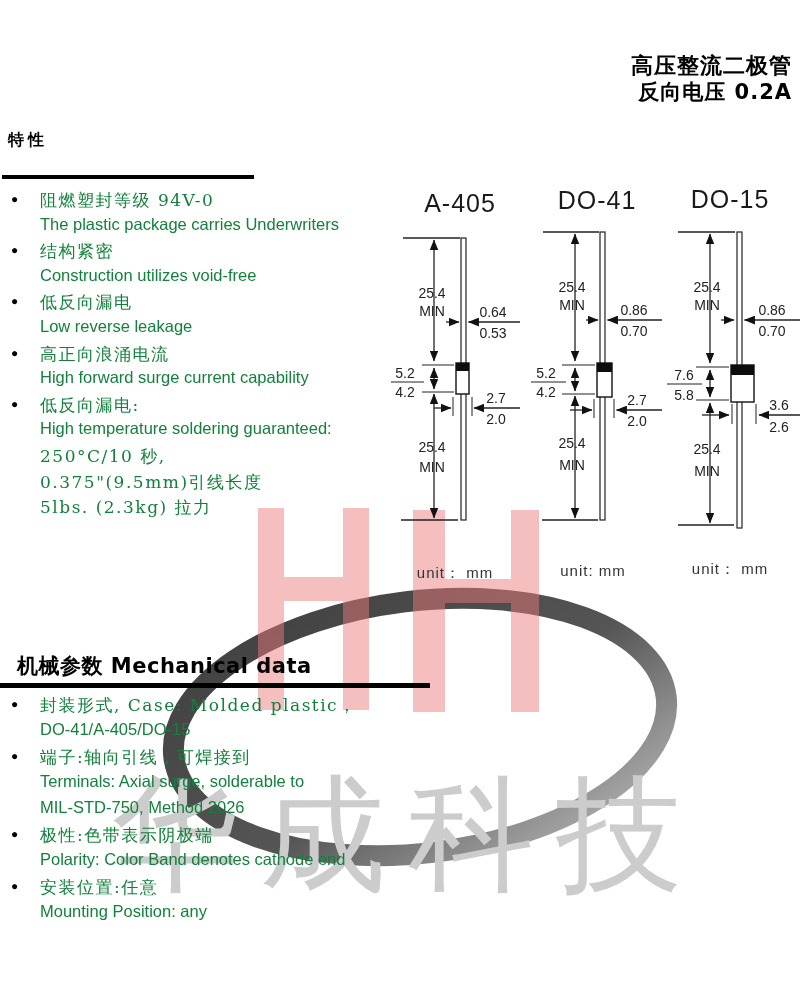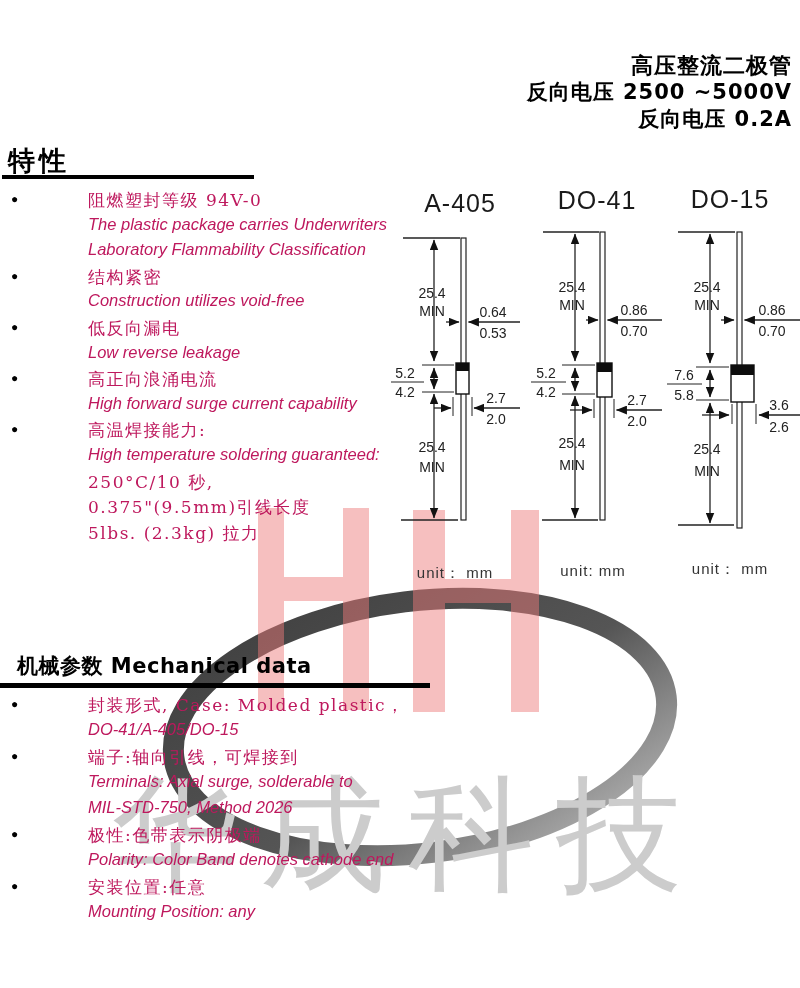--- a/index.html
+++ b/index.html
@@ -73,7 +73,6 @@
 
   <div class="hdr">
     <div class="hl first">高压整流二极管</div>
-    <div class="hl">反向电压 2500 ~5000V</div>
     <div class="hl">反向电压 0.2A</div>
   </div>
 

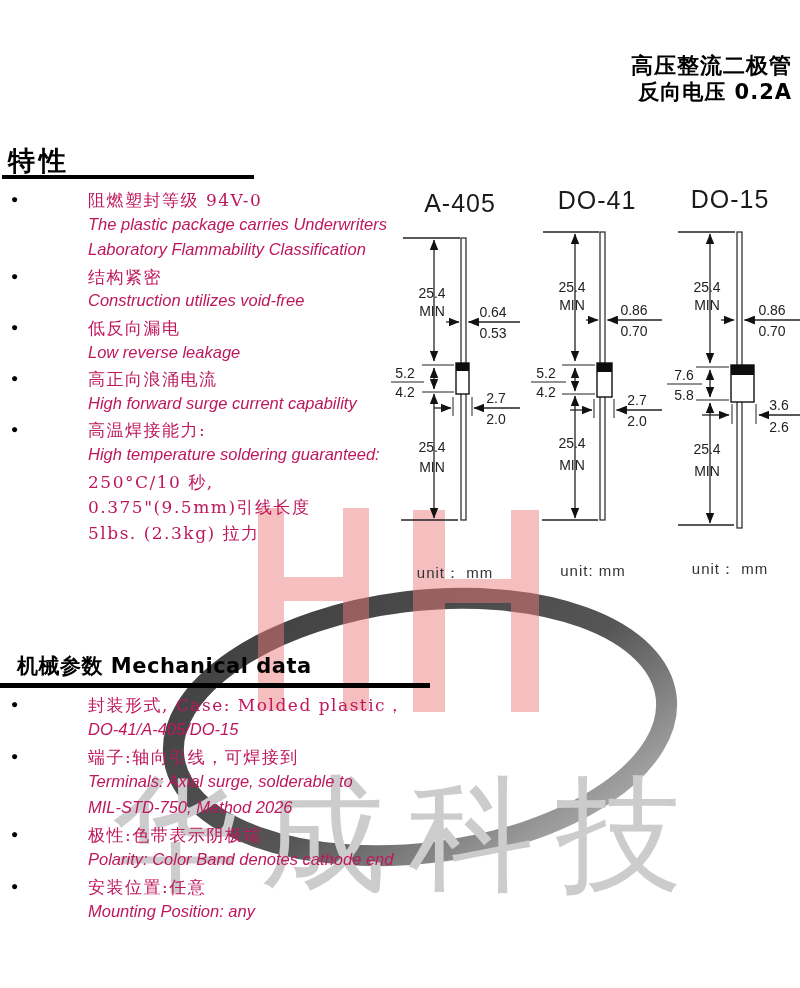--- a/index.html
+++ b/index.html
@@ -13,7 +13,7 @@
   
   .sec-head{position:absolute;font-weight:bold;color:#000;
             font-family:"DejaVu Sans","Liberation Sans",sans-serif;}
-  .feat-head{left:8px;top:143px;font-size:27px;letter-spacing:4px;}
+  .feat-head{left:8px;top:130px;font-size:16px;letter-spacing:4px;}
   .mech-head{left:17px;top:652px;font-size:21px;letter-spacing:0.5px;}
   .rule{position:absolute;background:#000;}
   .feat-rule{left:2px;top:175px;width:252px;height:4px;}

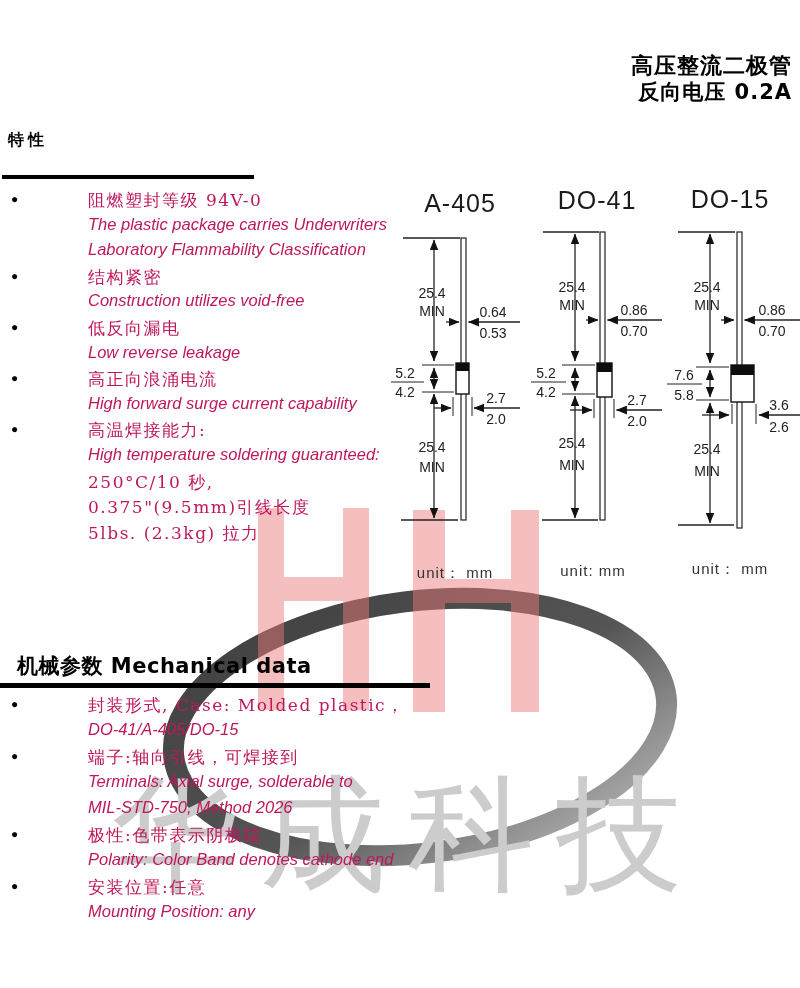--- a/index.html
+++ b/index.html
@@ -26,7 +26,7 @@
   .feat-list .row{height:25.6px;}
   .mech-list .row{height:26px;}
   .dot{position:absolute;left:1px;top:3px;font-size:12px;color:#000;}
-  .txt{font-size:16.5px;color:#be185d;margin-left:48px;}
+  .txt{font-size:16.5px;color:#15803d;}
   .row.zh .txt{font-family:"DejaVu Serif","Liberation Serif",serif;font-size:17px;letter-spacing:1.5px;}
   .row.en .txt{font-family:"Liberation Sans",sans-serif;font-style:italic;}
   

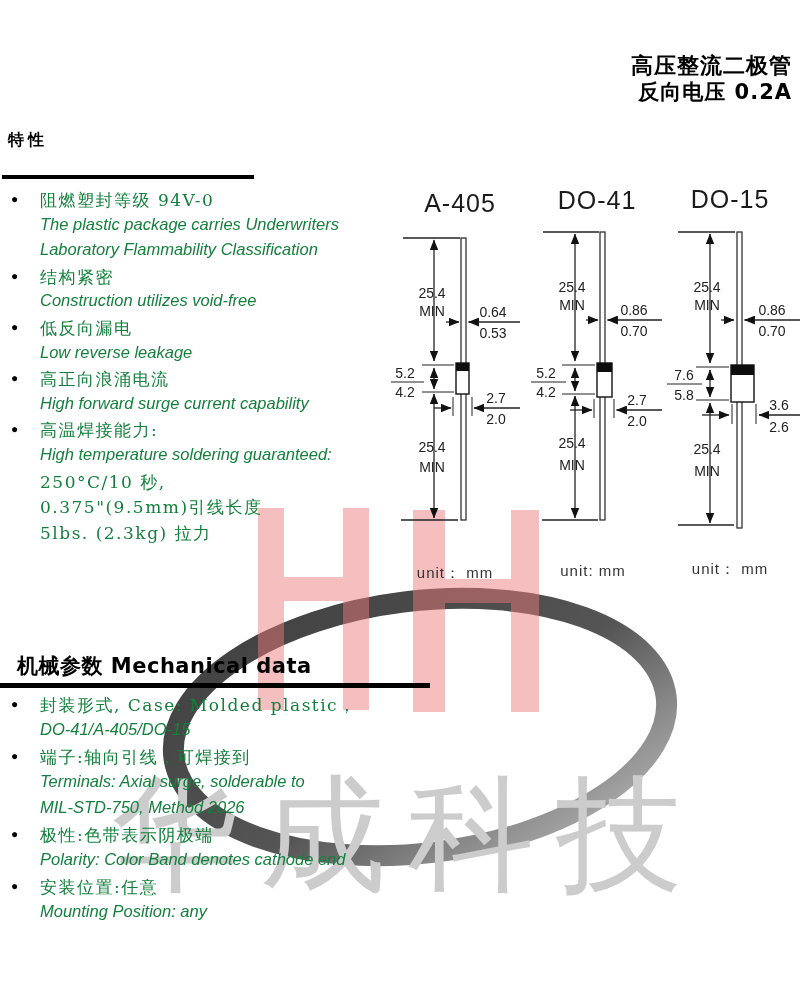--- a/index.html
+++ b/index.html
@@ -28,7 +28,7 @@
   .dot{position:absolute;left:1px;top:3px;font-size:12px;color:#000;}
   .txt{font-size:16.5px;color:#15803d;}
   .row.zh .txt{font-family:"DejaVu Serif","Liberation Serif",serif;font-size:17px;letter-spacing:1.5px;}
-  .row.en .txt{font-family:"Liberation Sans",sans-serif;font-style:italic;}
+  .row.en .txt{font-family:"Liberation Sans",sans-serif;}
   
   .diagrams{position:absolute;left:390px;top:180px;width:410px;height:412px;}
   .diagrams line,.diagrams polyline{stroke:#222;}

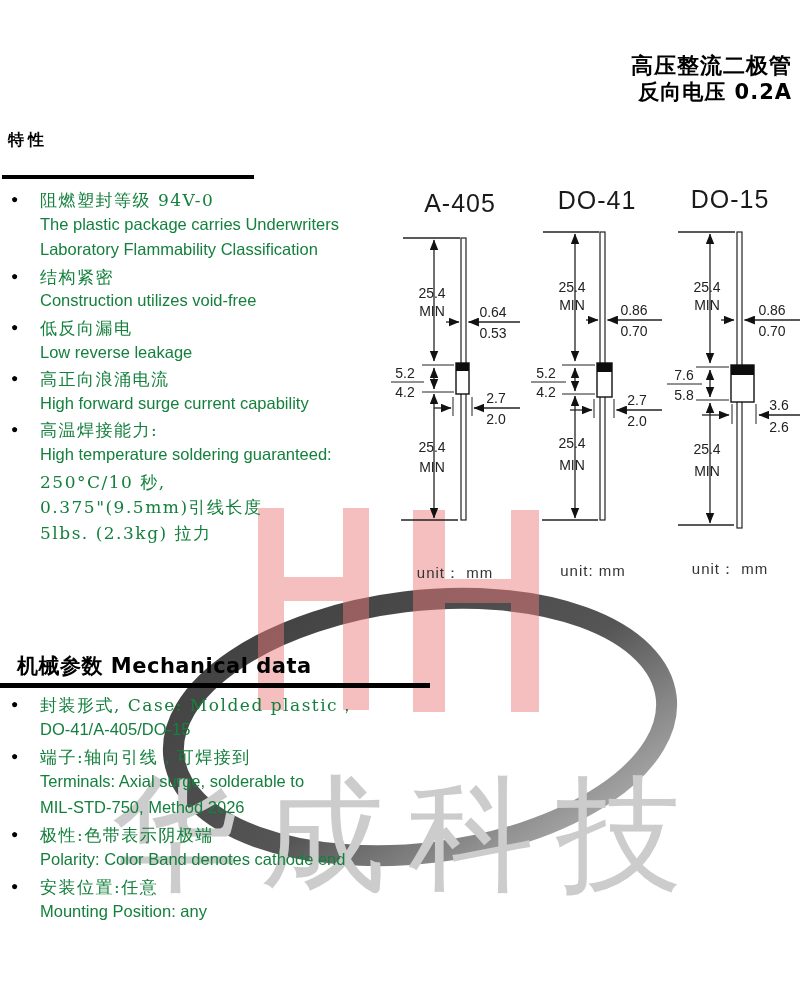--- a/index.html
+++ b/index.html
@@ -81,7 +81,6 @@
   <div class="blist feat-list">
     <div class="row zh"><span class="dot">●</span><span class="txt">阻燃塑封等级 94V-0</span></div>
     <div class="row en"><span class="txt">The plastic package carries Underwriters</span></div>
-    <div class="row en"><span class="txt">Laboratory Flammability Classification</span></div>
     <div class="row zh"><span class="dot">●</span><span class="txt">结构紧密</span></div>
     <div class="row en"><span class="txt">Construction utilizes void-free</span></div>
     <div class="row zh"><span class="dot">●</span><span class="txt">低反向漏电</span></div>

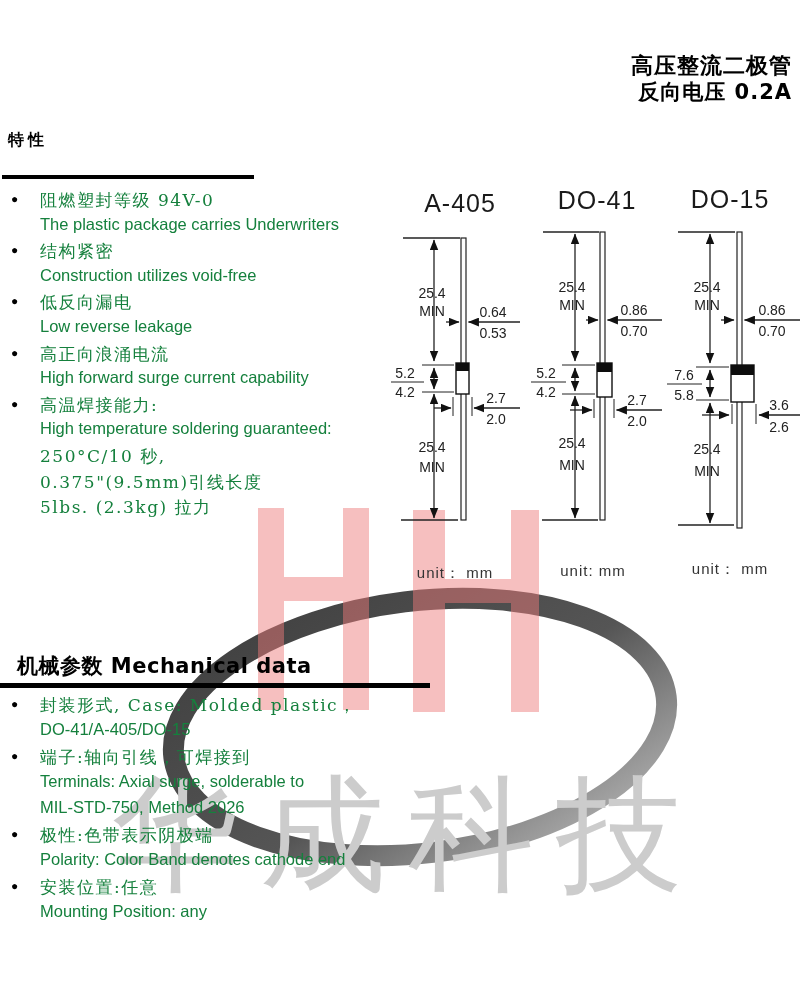--- a/index.html
+++ b/index.html
@@ -87,7 +87,7 @@
     <div class="row en"><span class="txt">Low reverse leakage</span></div>
     <div class="row zh"><span class="dot">●</span><span class="txt">高正向浪涌电流</span></div>
     <div class="row en"><span class="txt">High forward surge current capability</span></div>
-    <div class="row zh"><span class="dot">●</span><span class="txt">高温焊接能力:</span></div>
+    <div class="row zh"><span class="dot">●</span><span class="txt">低反向漏电:</span></div>
     <div class="row en"><span class="txt">High temperature soldering guaranteed:</span></div>
     <div class="row zh"><span class="txt">250°C/10 秒,</span></div>
     <div class="row zh"><span class="txt">0.375"(9.5mm)引线长度</span></div>

